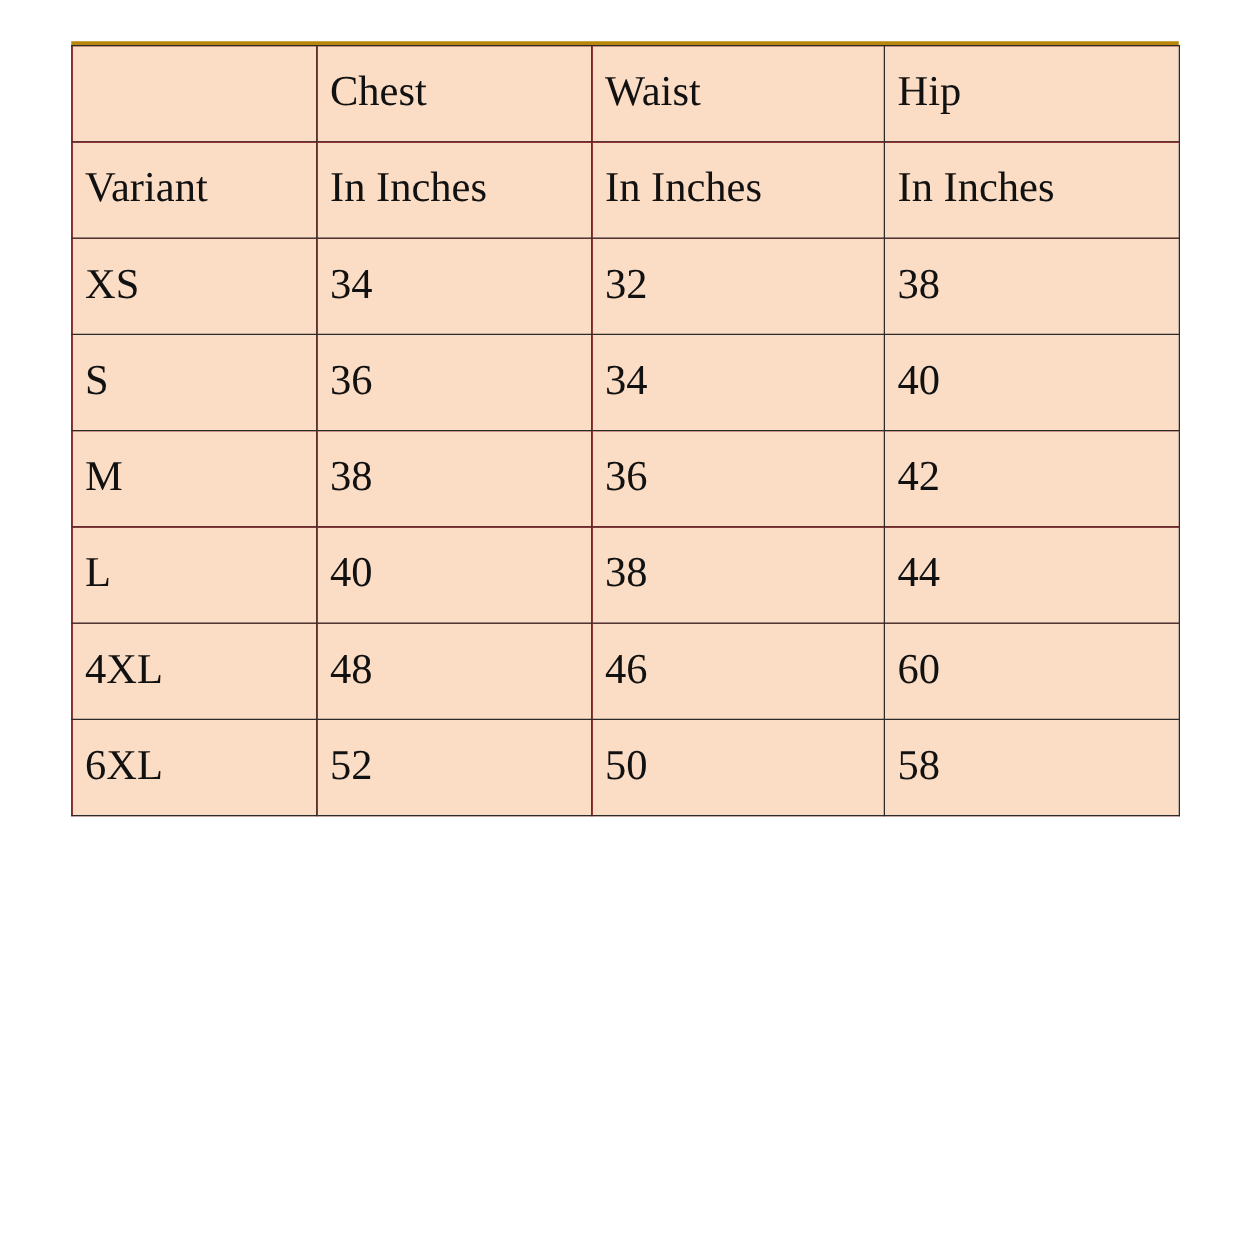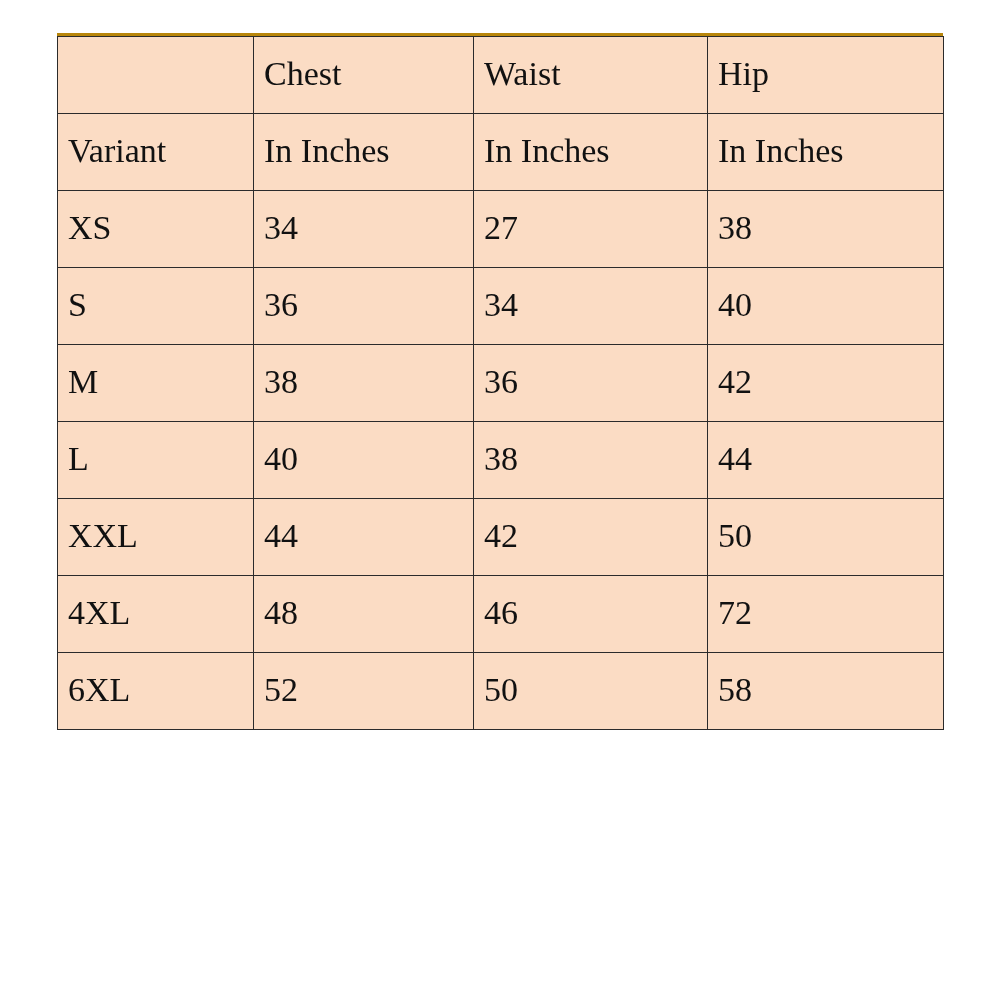--- a/index.html
+++ b/index.html
@@ -97,7 +97,7 @@
         <tr>
           <td>XS</td>
           <td class="light">34</td>
-          <td class="light">27</td>
+          <td class="light">32</td>
           <td class="light">38</td>
         </tr>
         <tr>

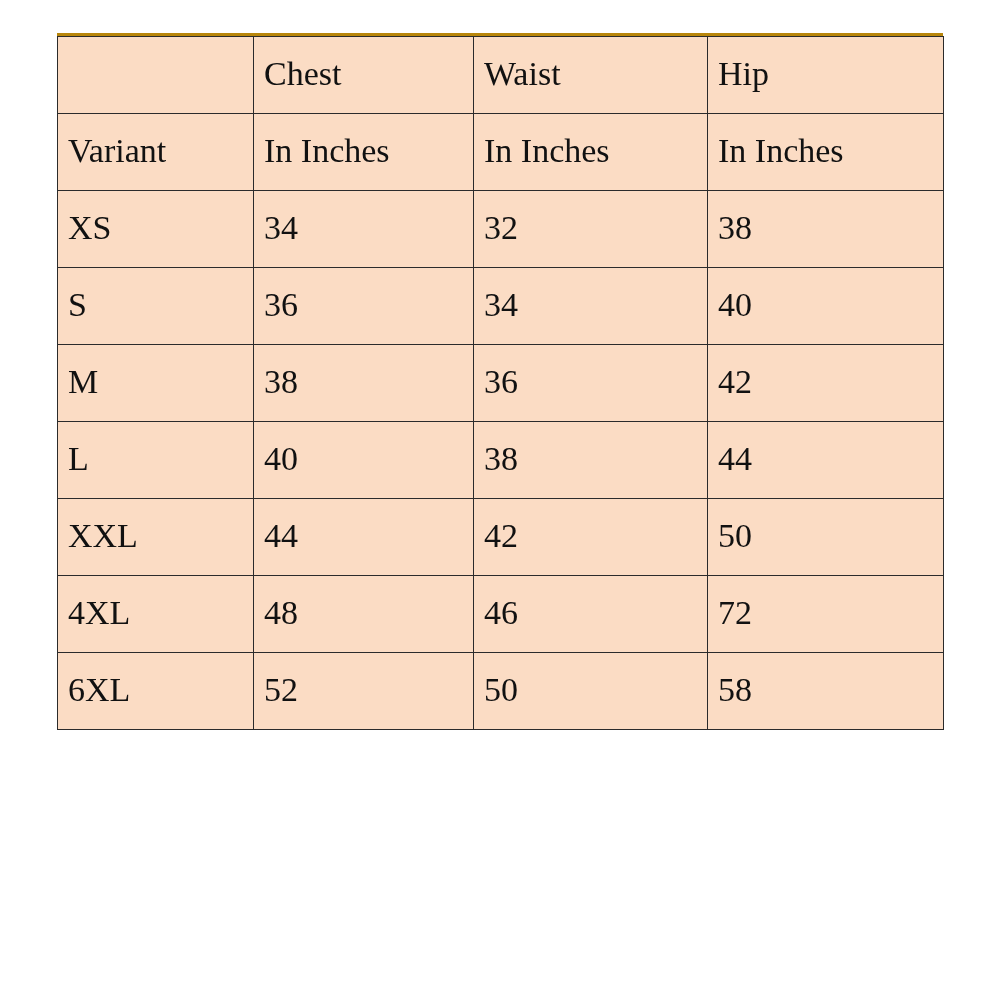--- a/index.html
+++ b/index.html
@@ -119,12 +119,6 @@
           <td class="semi">44</td>
         </tr>
         <tr>
-          <td>XXL</td>
-          <td class="semi">44</td>
-          <td class="semi">42</td>
-          <td class="semi">50</td>
-        </tr>
-        <tr>
           <td>4XL</td>
           <td class="semi">48</td>
           <td class="semi">46</td>

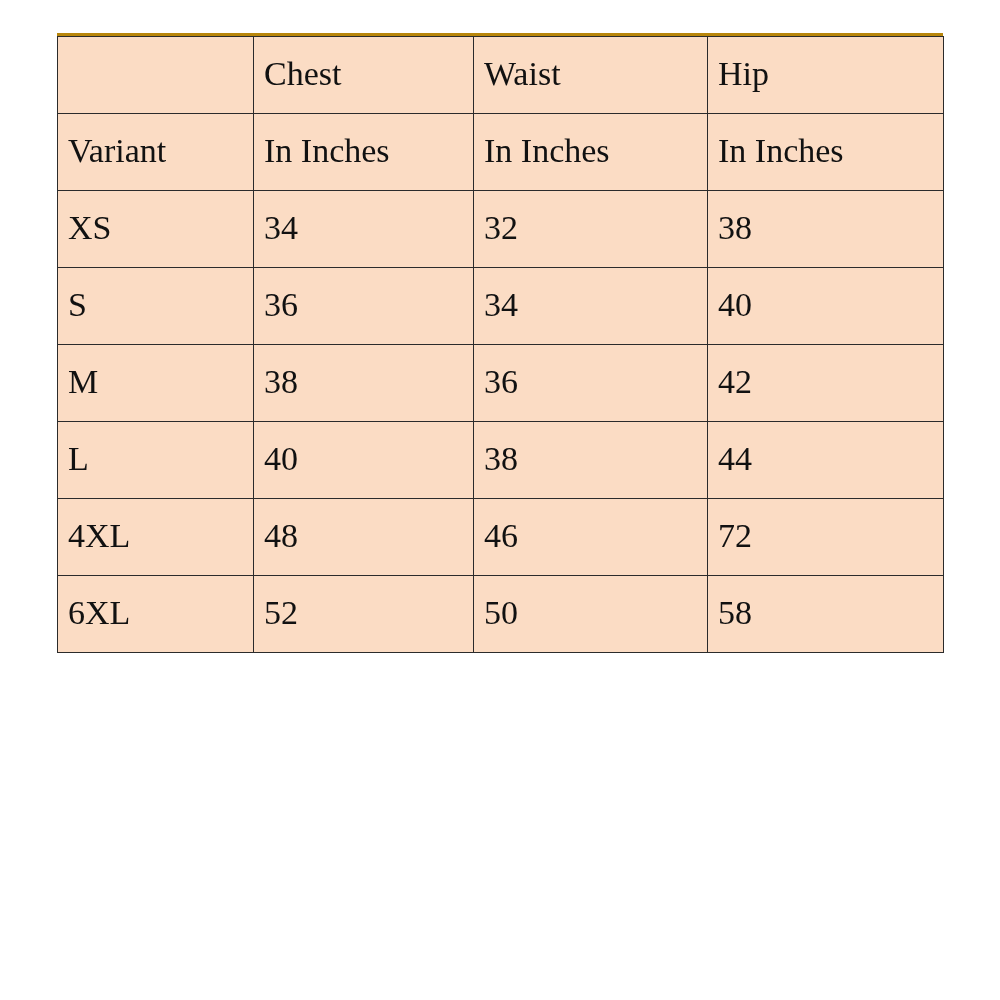--- a/index.html
+++ b/index.html
@@ -122,7 +122,7 @@
           <td>4XL</td>
           <td class="semi">48</td>
           <td class="semi">46</td>
-          <td class="semi">72</td>
+          <td class="semi">60</td>
         </tr>
         <tr>
           <td>6XL</td>

